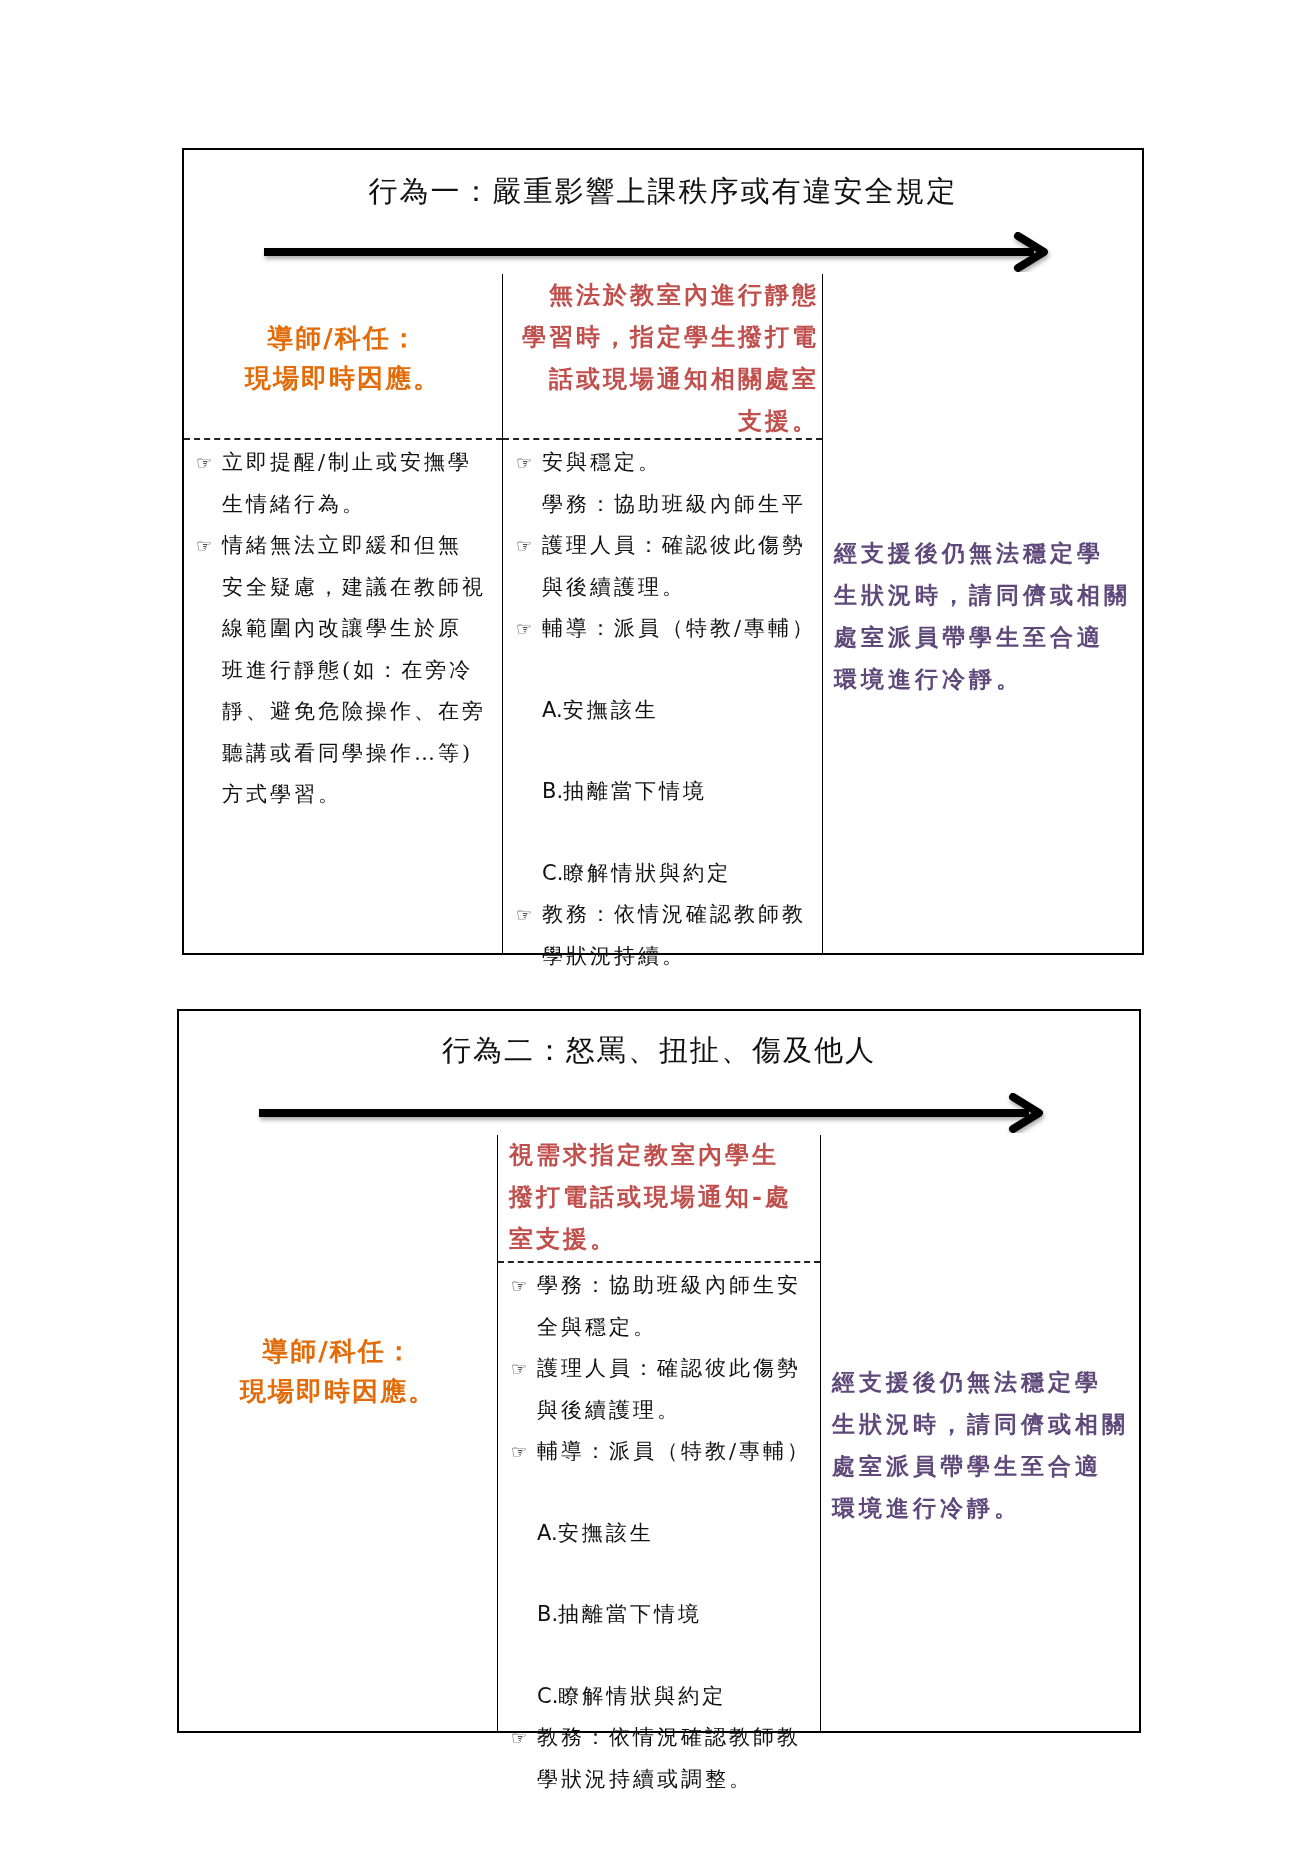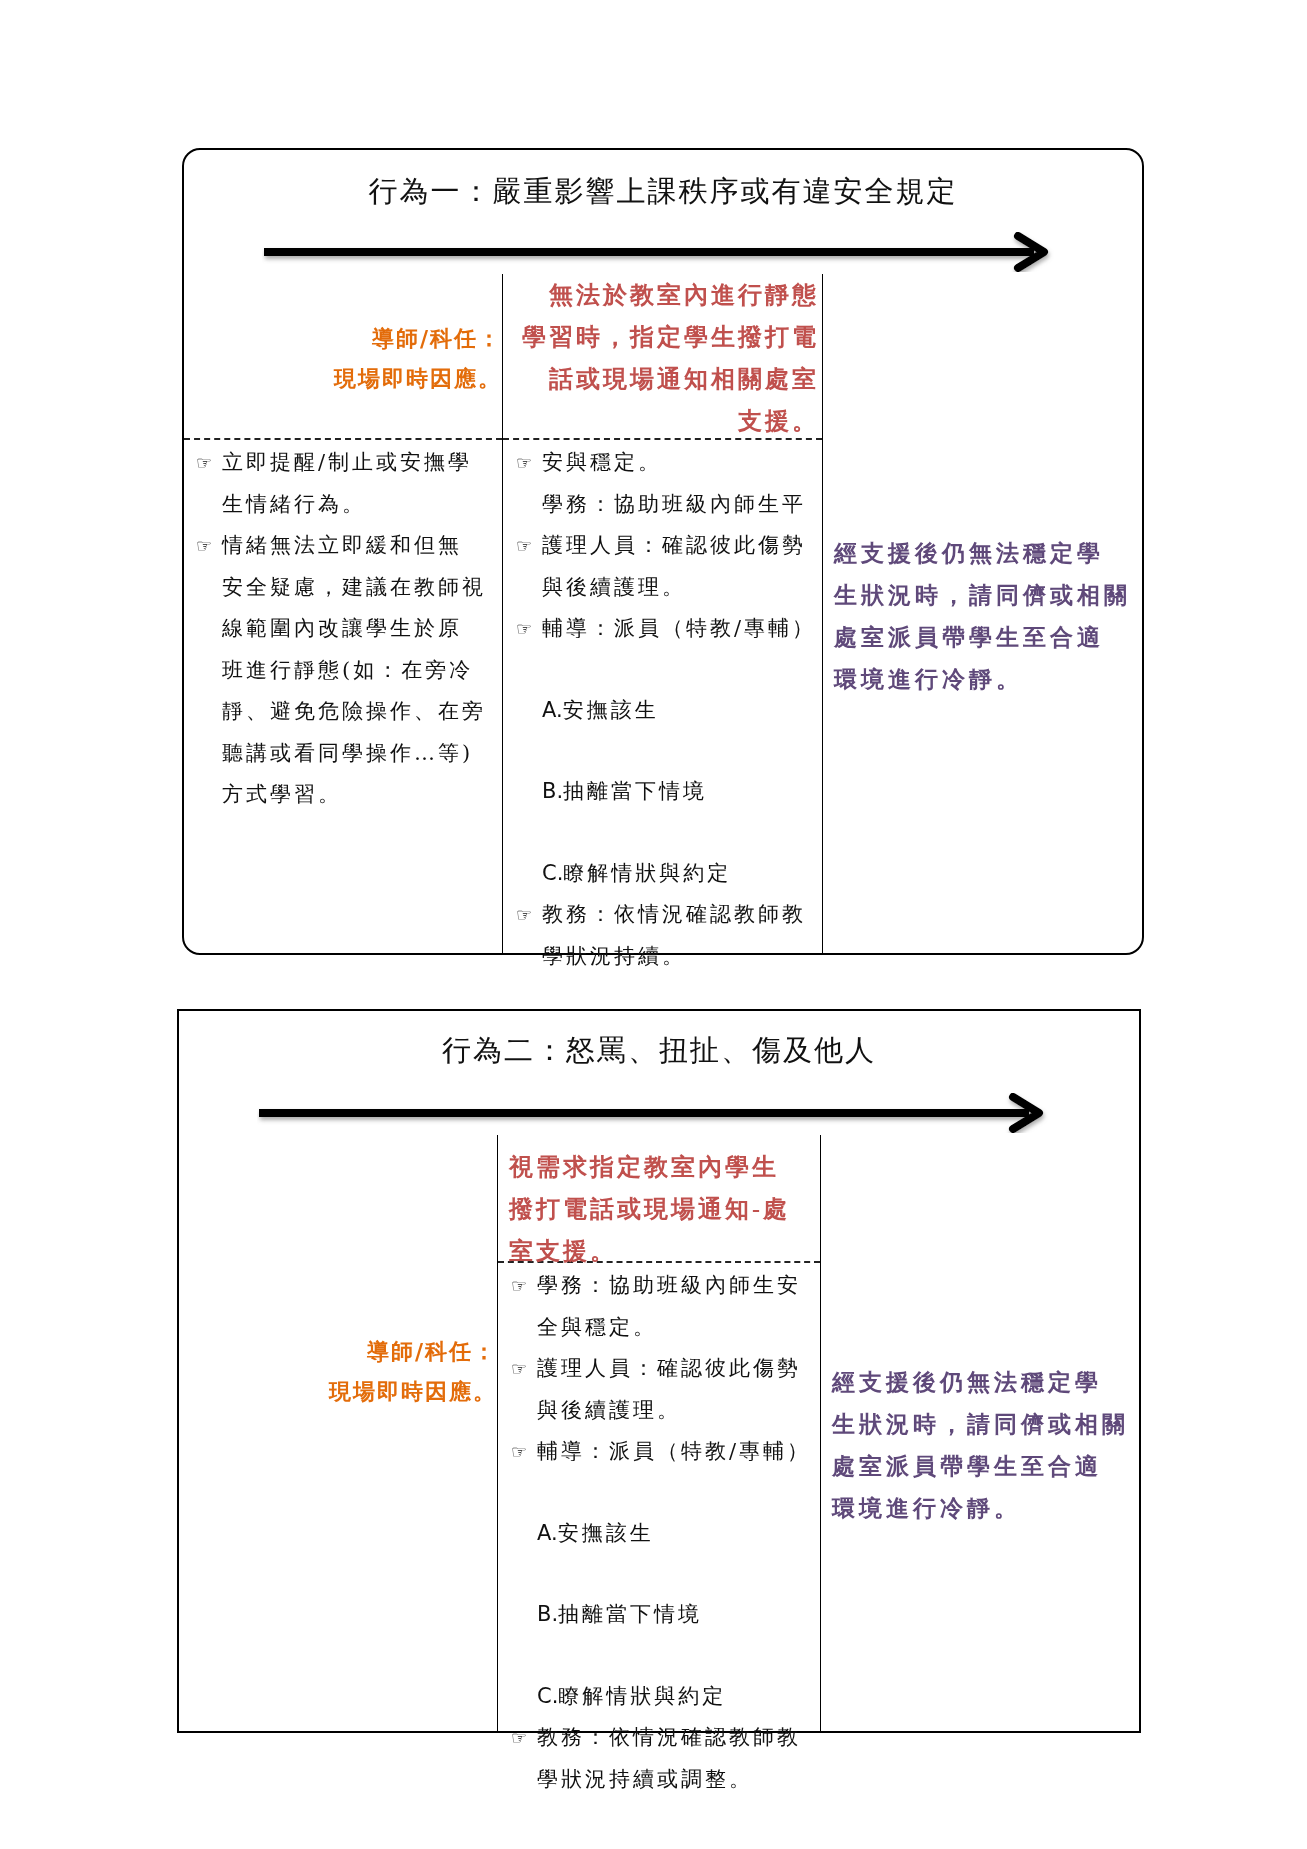--- a/index.html
+++ b/index.html
@@ -23,7 +23,7 @@
 </head>
 <body>
 
-<div class="tbl" style="left:182px; top:148px; width:962px; height:807px;border-radius:18px;">
+<div class="tbl" style="left:182px; top:148px; width:962px; height:807px;">
   <div class="title" style="top:22px;">行為一：嚴重影響上課秩序或有違安全規定</div>
   <svg class="arrow" style="left:78px; top:82px;" width="800" height="40" viewBox="0 0 800 40">
     <defs>

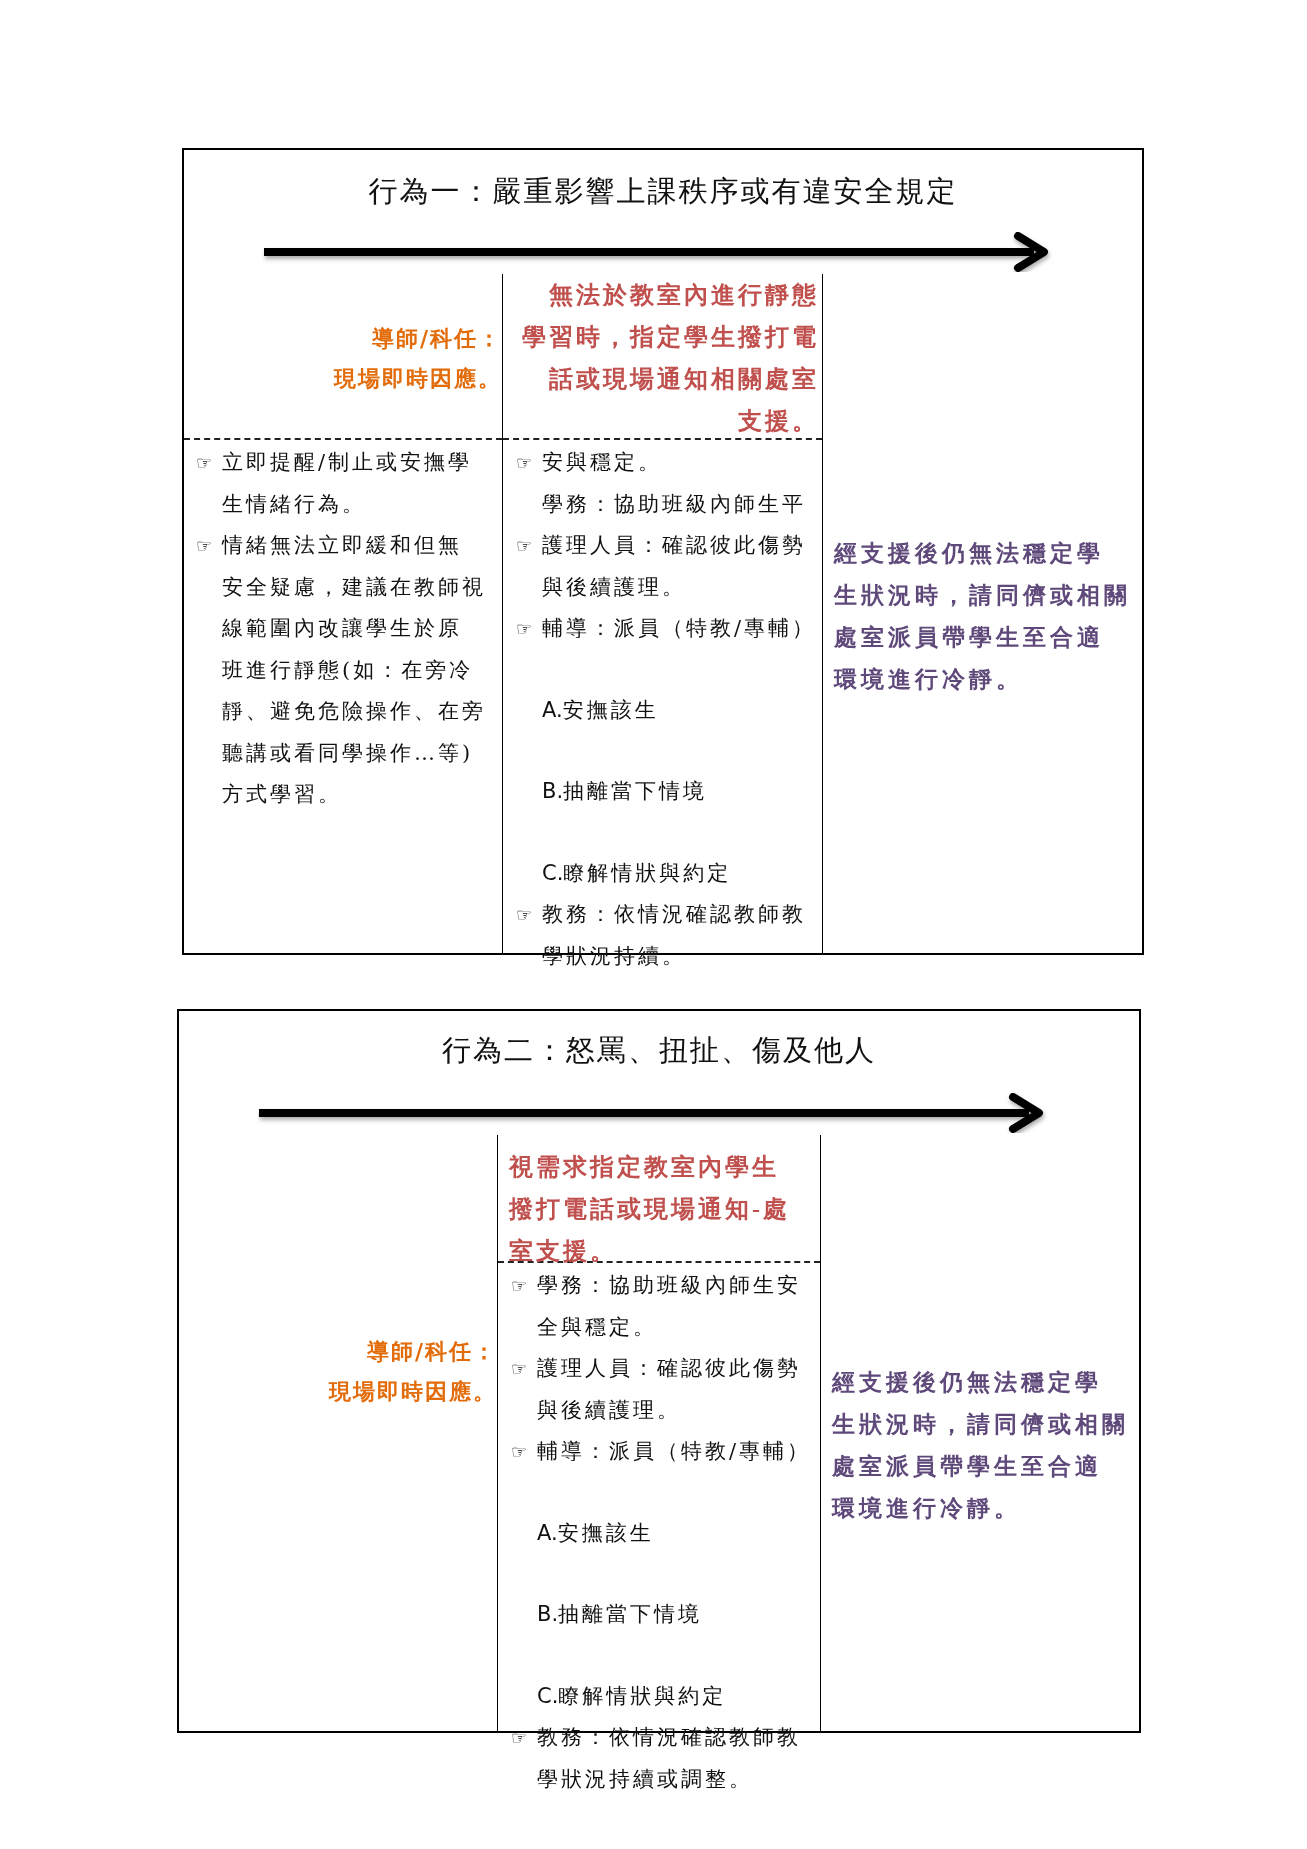--- a/index.html
+++ b/index.html
@@ -11,7 +11,7 @@
   .vline { position:absolute; width:0; border-left:1.5px solid #000; }
   .dotline { position:absolute; height:0; border-top:2px dashed #222; }
   .cell { position:absolute; box-sizing:border-box; }
-  .orange { color:#e36c0a; font-weight:bold; font-size:22px; line-height:40px; text-align:right; letter-spacing:2px; }
+  .orange { color:#e36c0a; font-weight:bold; font-size:26px; line-height:40px; text-align:center; letter-spacing:2px; }
   .red { color:#c0504d; font-weight:bold; font-size:24px; line-height:42px; letter-spacing:3px; }
   .purple { color:#5f497a; font-weight:bold; font-size:23px; line-height:42px; letter-spacing:4px; }
   .list { font-size:21px; line-height:41.5px; letter-spacing:3px; }

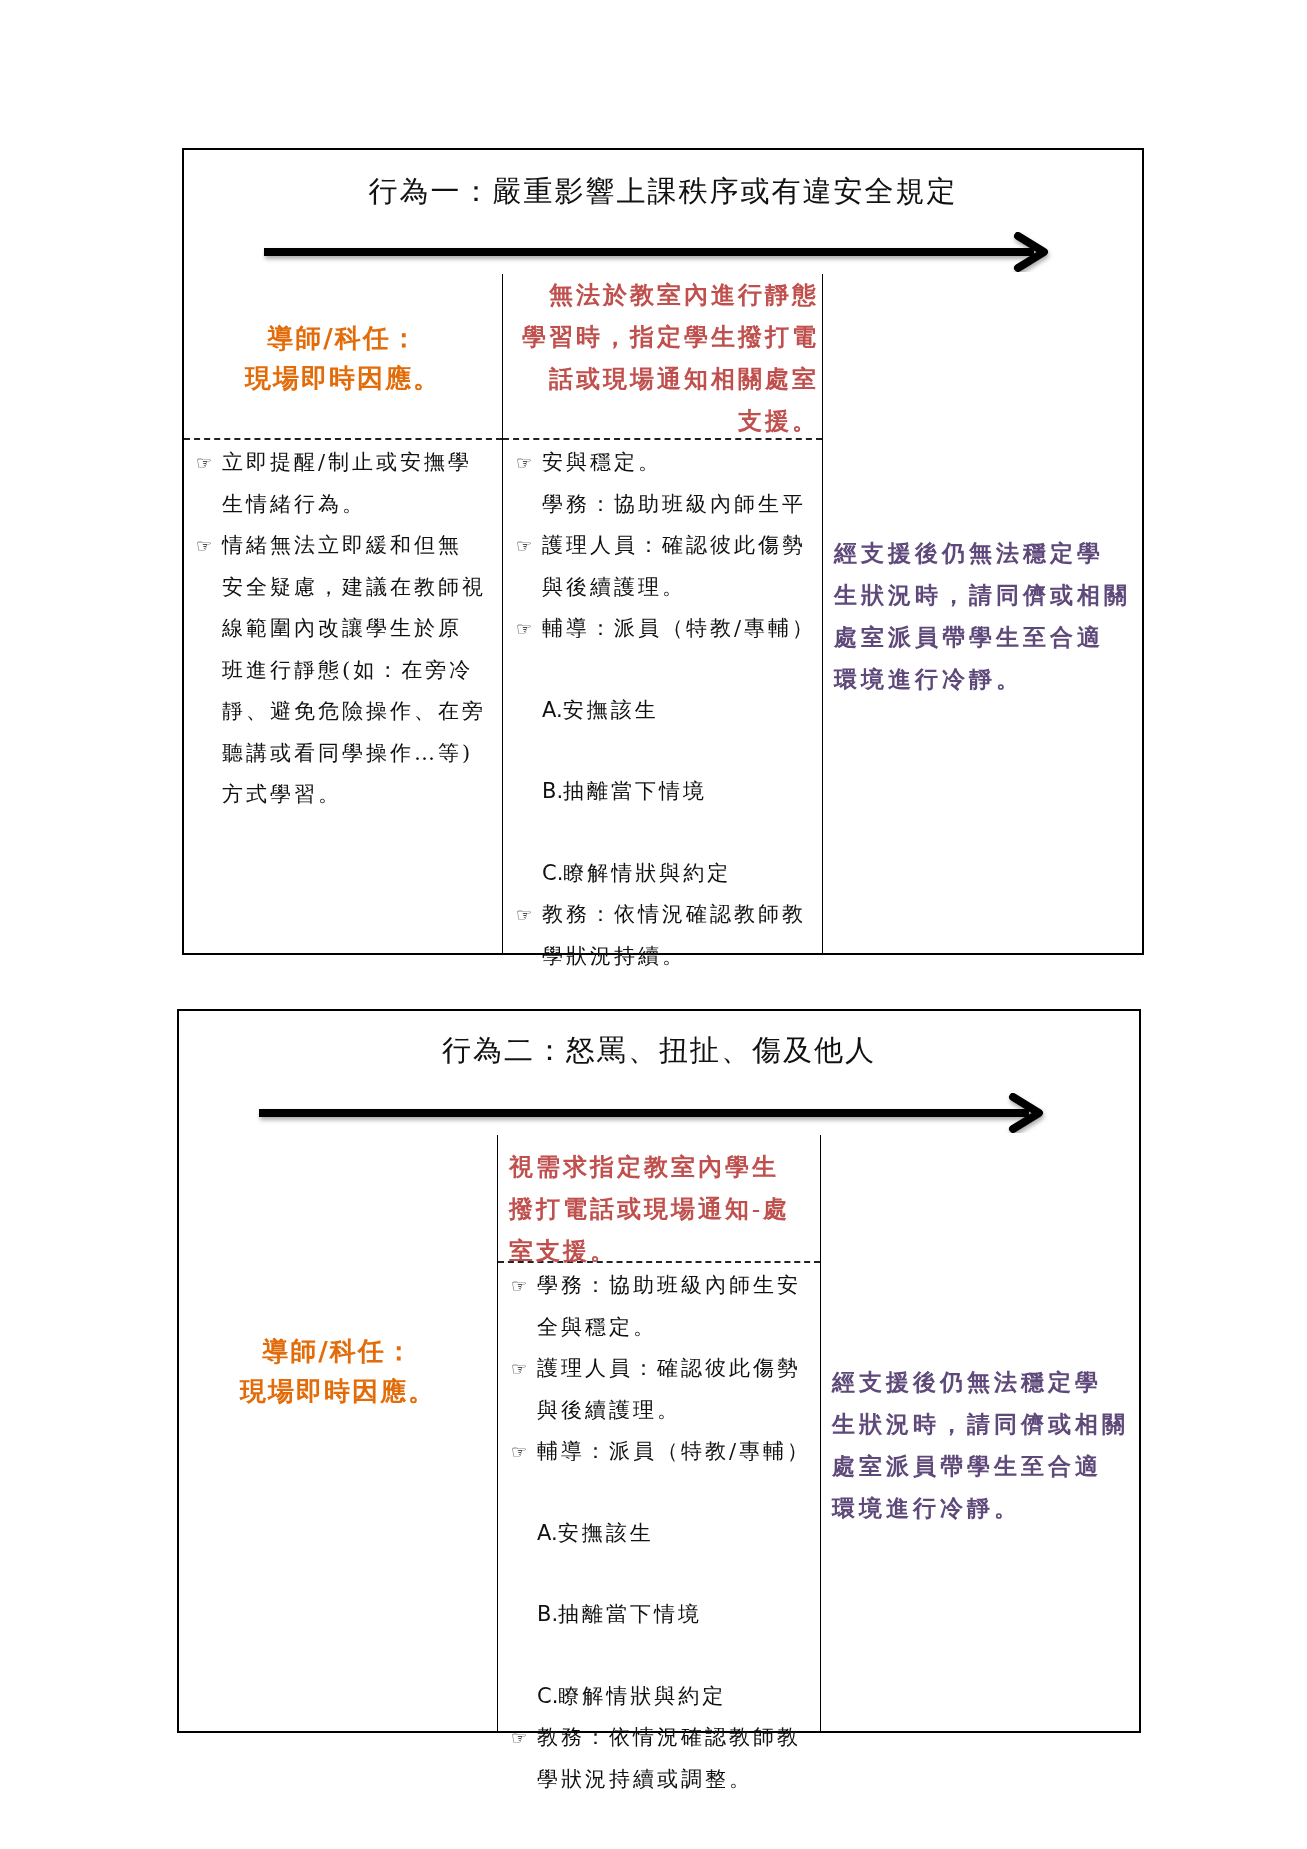--- a/index.html
+++ b/index.html
@@ -129,7 +129,7 @@
     <div>現場即時因應。</div>
   </div>
 
-  <div class="cell red" style="left:330px; width:310px; top:135px;font-family:Liberation Serif, serif;">
+  <div class="cell red" style="left:330px; width:310px; top:123px;">
     <div>視需求指定教室內學生</div>
     <div>撥打電話或現場通知-處</div>
     <div>室支援。</div>

